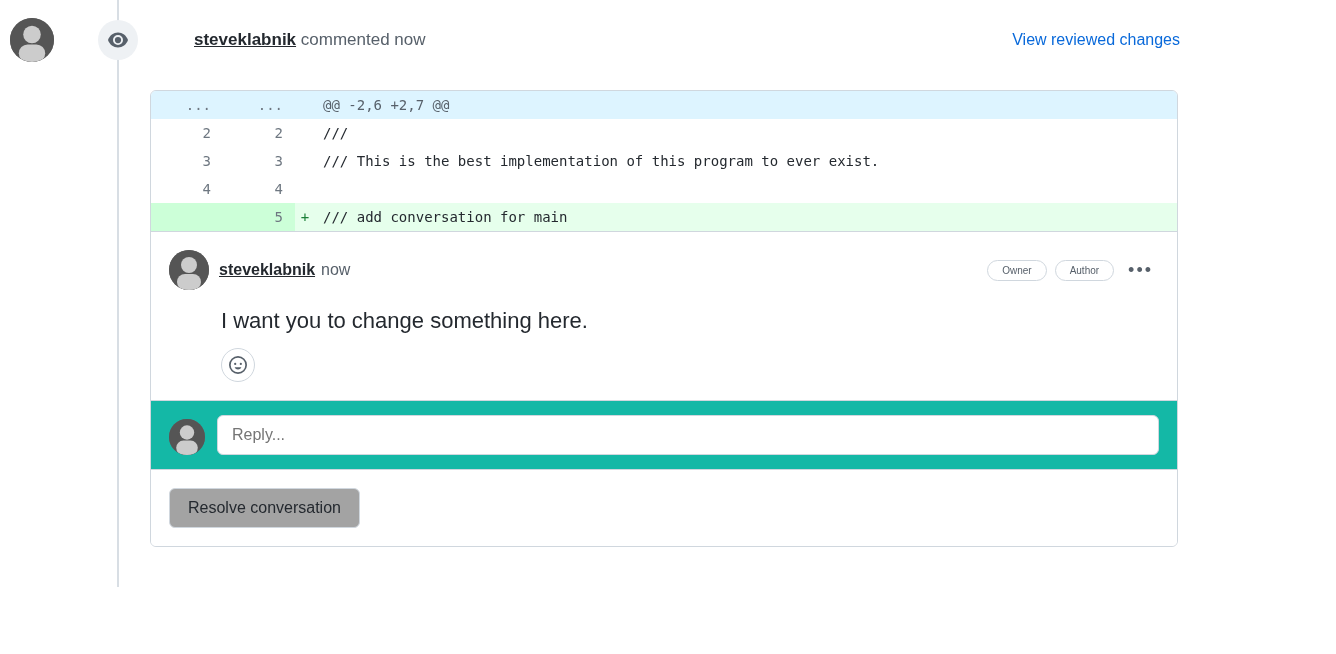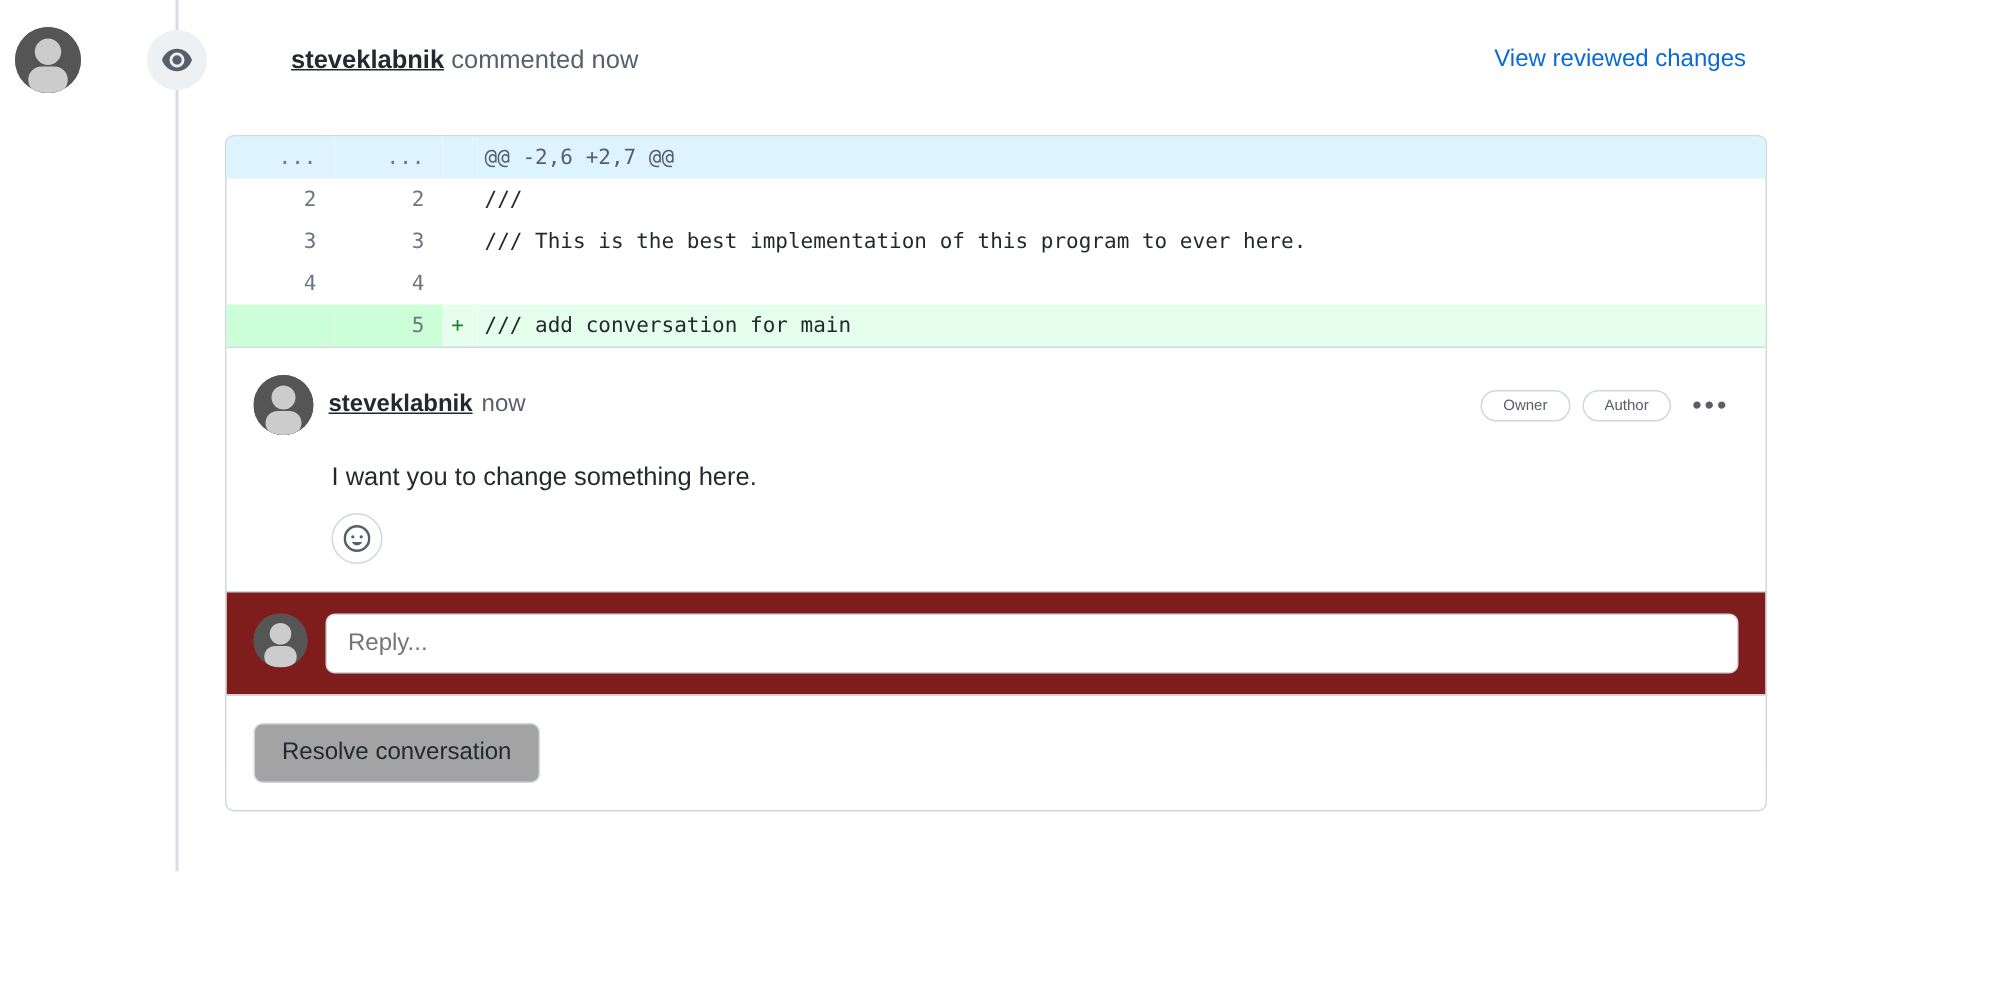--- a/index.html
+++ b/index.html
@@ -53,7 +53,7 @@
     .header-text .username { font-weight: 600; color: #24292f; }
     .view-link {
       position: absolute;
-      right: 24px;
+      right: 8px;
       color: #0969da;
       font-size: 16px;
       font-weight: 500;

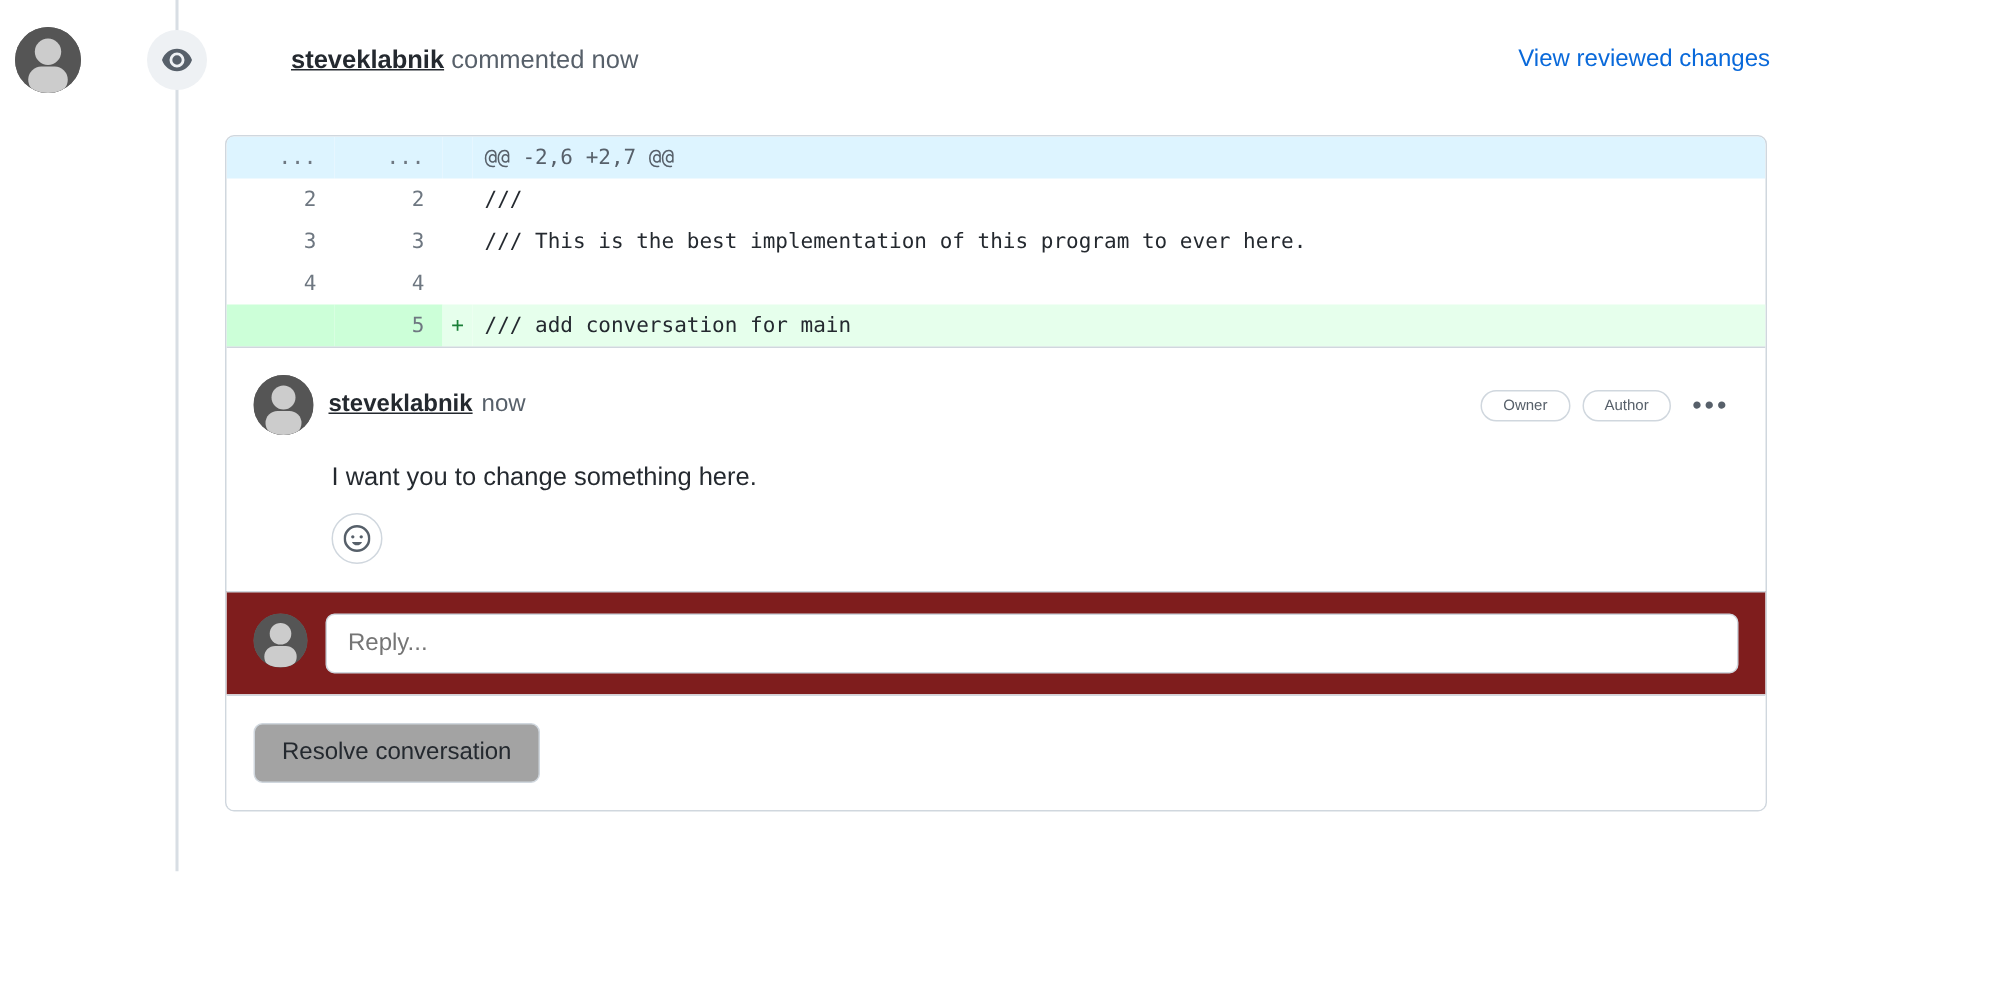--- a/index.html
+++ b/index.html
@@ -203,7 +203,7 @@
         <td class="num-col">3</td>
         <td class="num-col">3</td>
         <td class="sign-col"> </td>
-        <td class="code-col">/// This is the best implementation of this program to ever here.</td>
+        <td class="code-col">/// This is the best implementation of this program to ever exist.</td>
       </tr>
       <tr>
         <td class="num-col">4</td>

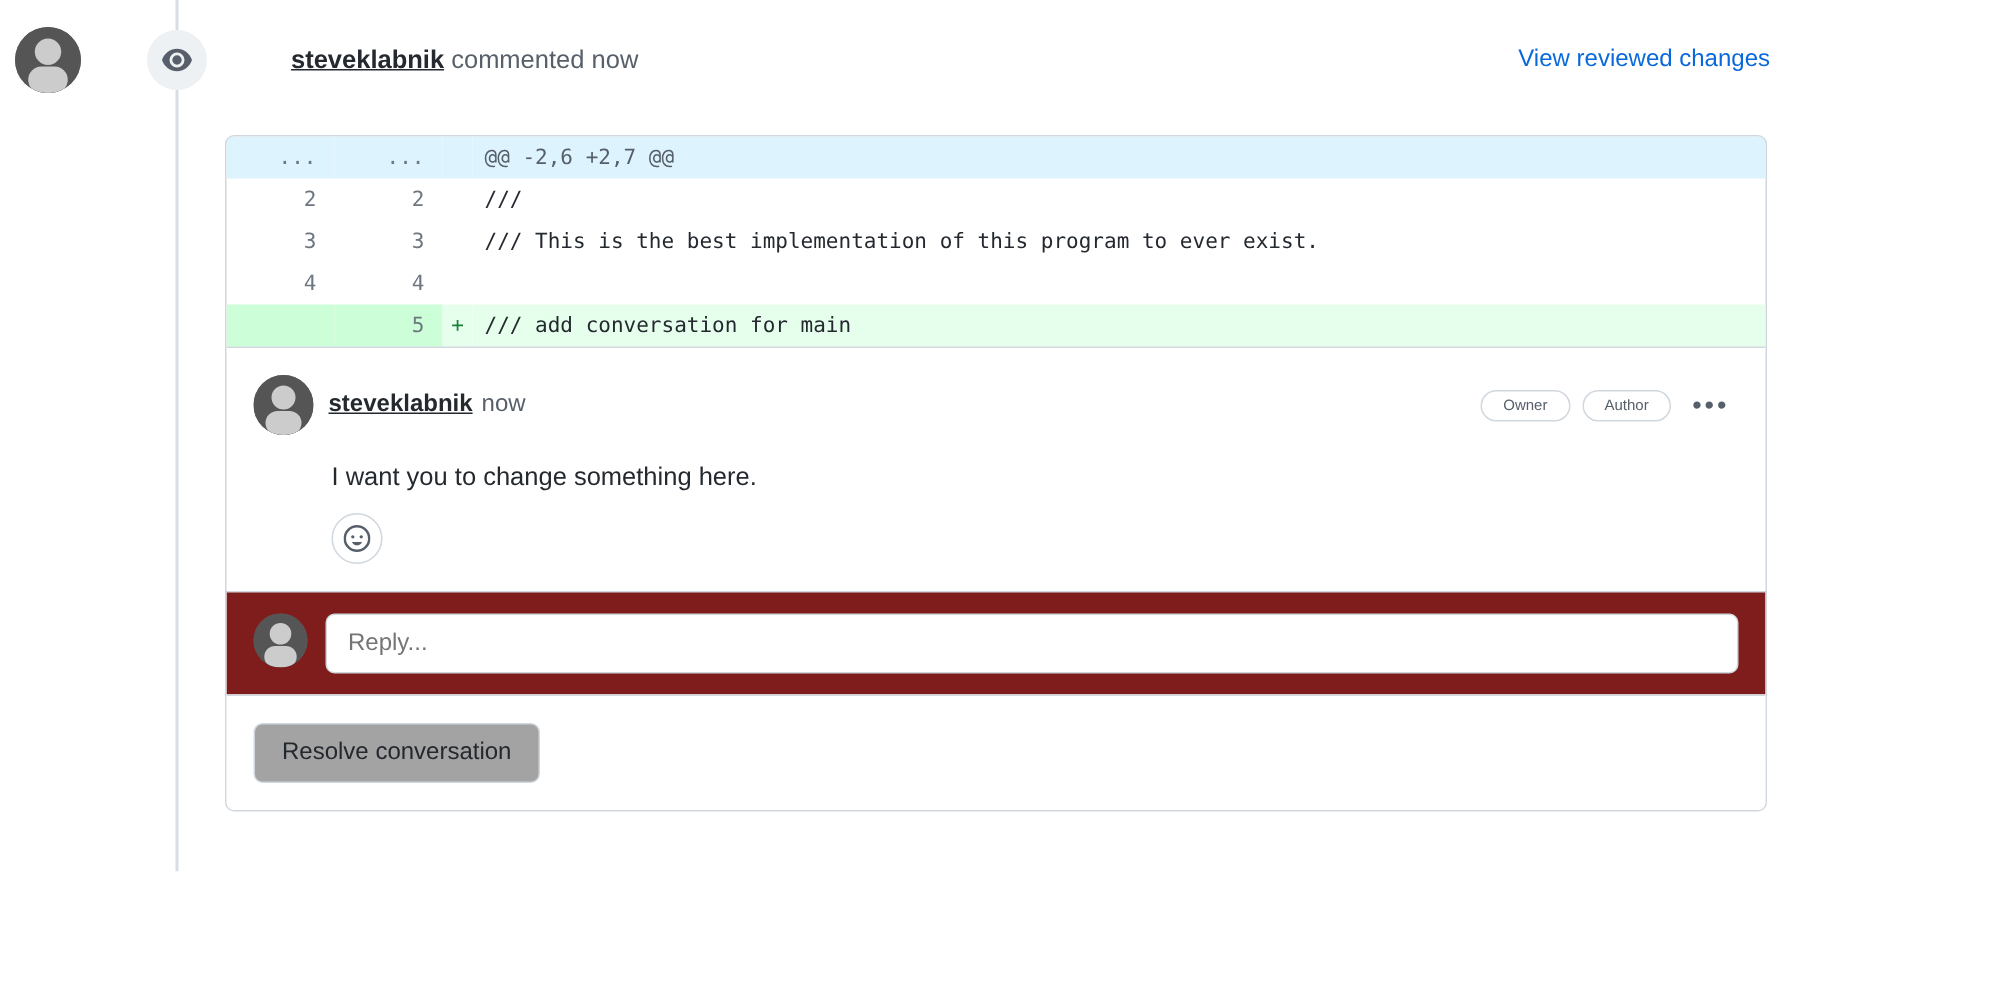--- a/index.html
+++ b/index.html
@@ -114,7 +114,7 @@
       background: #fff;
     }
     .kebab { color:#57606a; font-size:18px; padding:0 6px; cursor:pointer; letter-spacing:2px; }
-    .comment-body { margin: 18px 0 14px 52px; font-size: 17px; color:#24292f; }
+    .comment-body { margin: 18px 0 14px 52px; font-size: 22px; color:#24292f; }
     .reaction-btn {
       margin: 0 0 18px 52px;
       width: 34px; height: 34px;

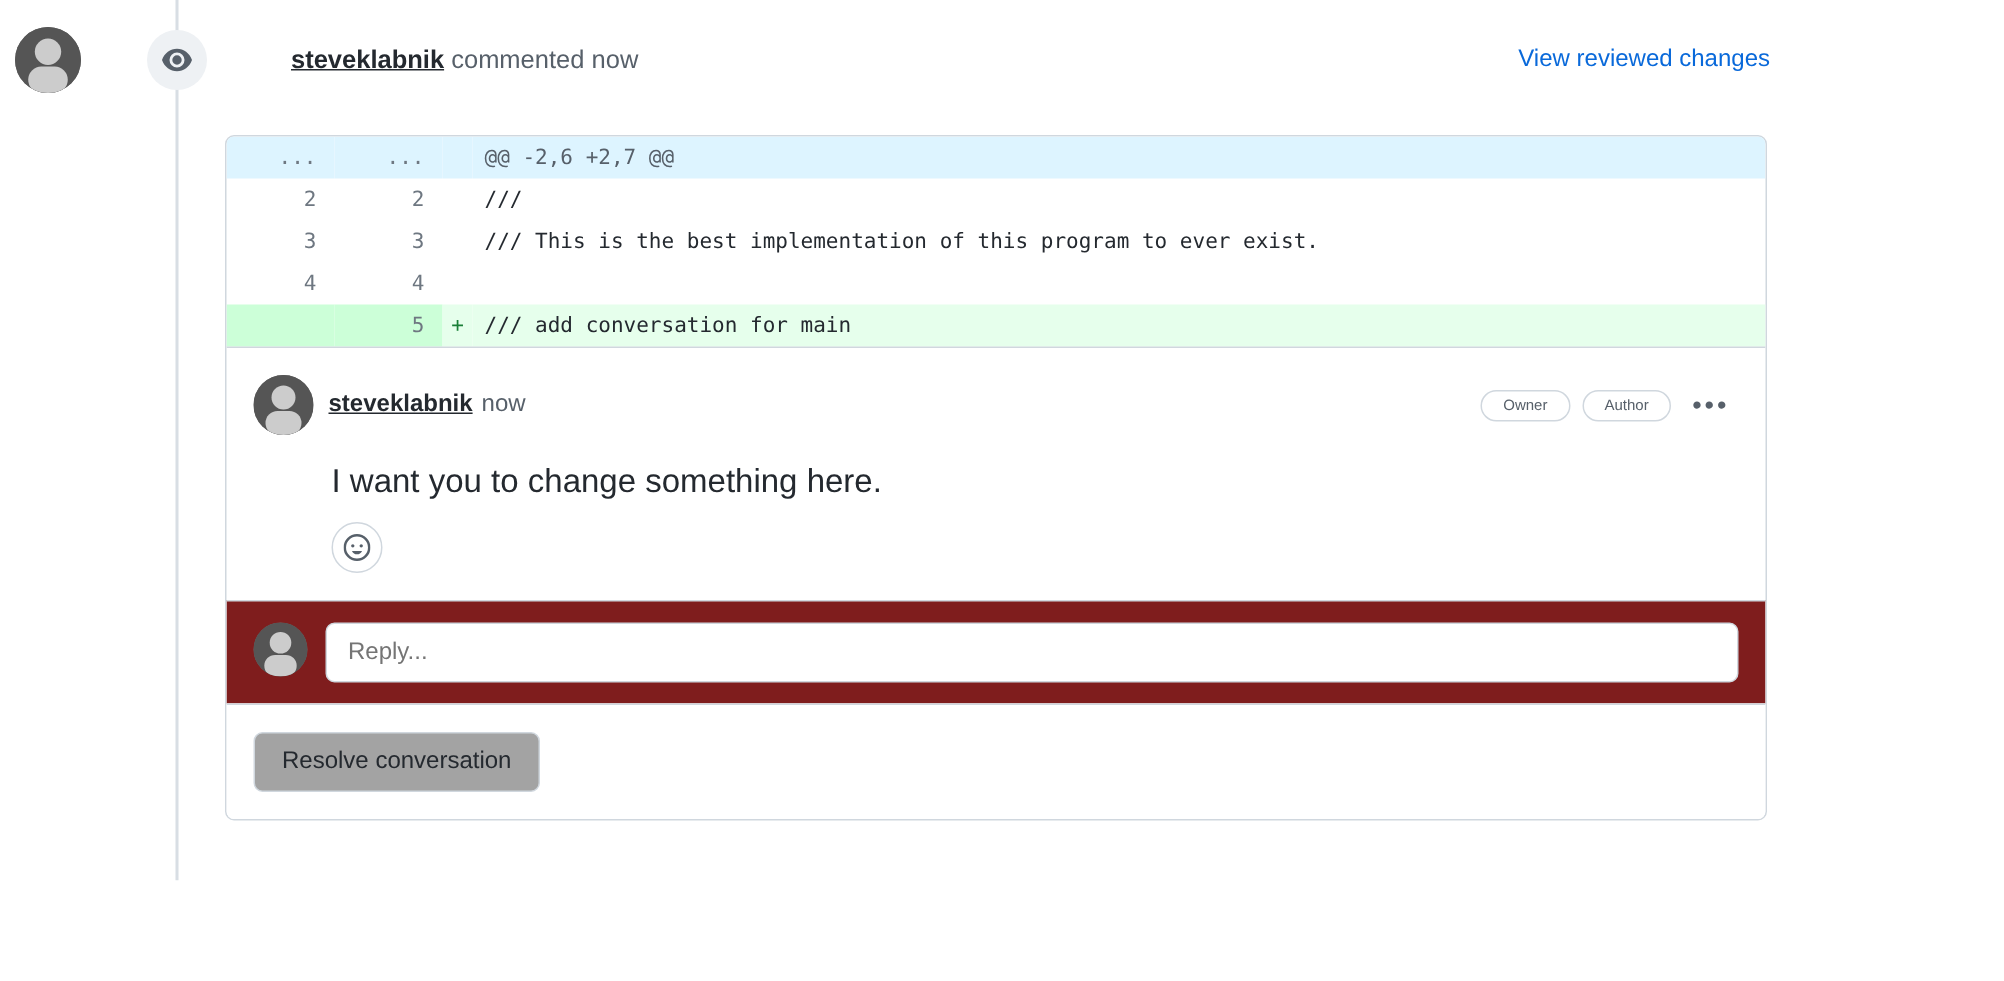--- a/index.html
+++ b/index.html
@@ -128,8 +128,8 @@
     .reply-row {
       border-top: 1px solid #d0d7de;
       padding: 14px 18px;
-      background: #7f1d1d;
-      display:flex; align-items:flex-start; gap:12px;
+      background: #14b8a6;
+      display:flex; align-items:flex-end; gap:12px;
     }
     .reply-input {
       flex:1;

